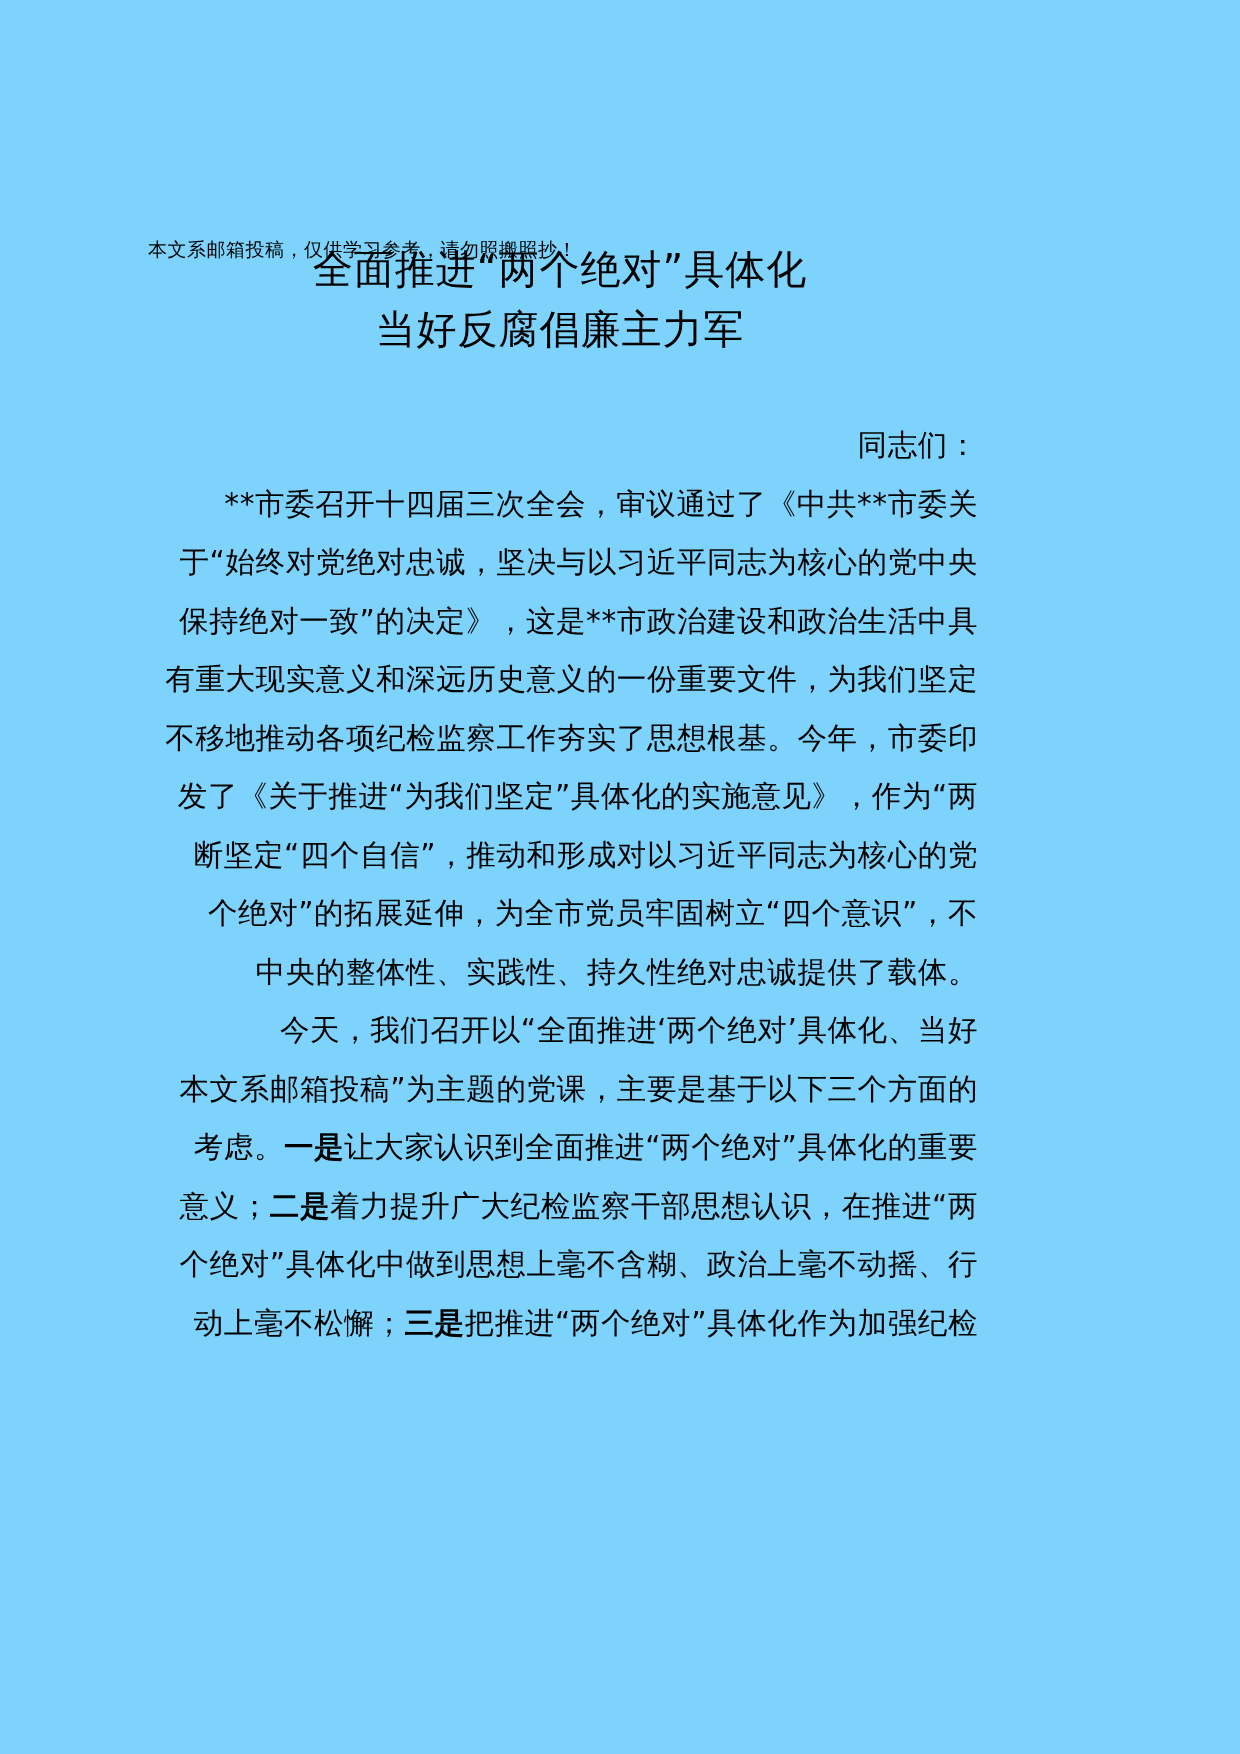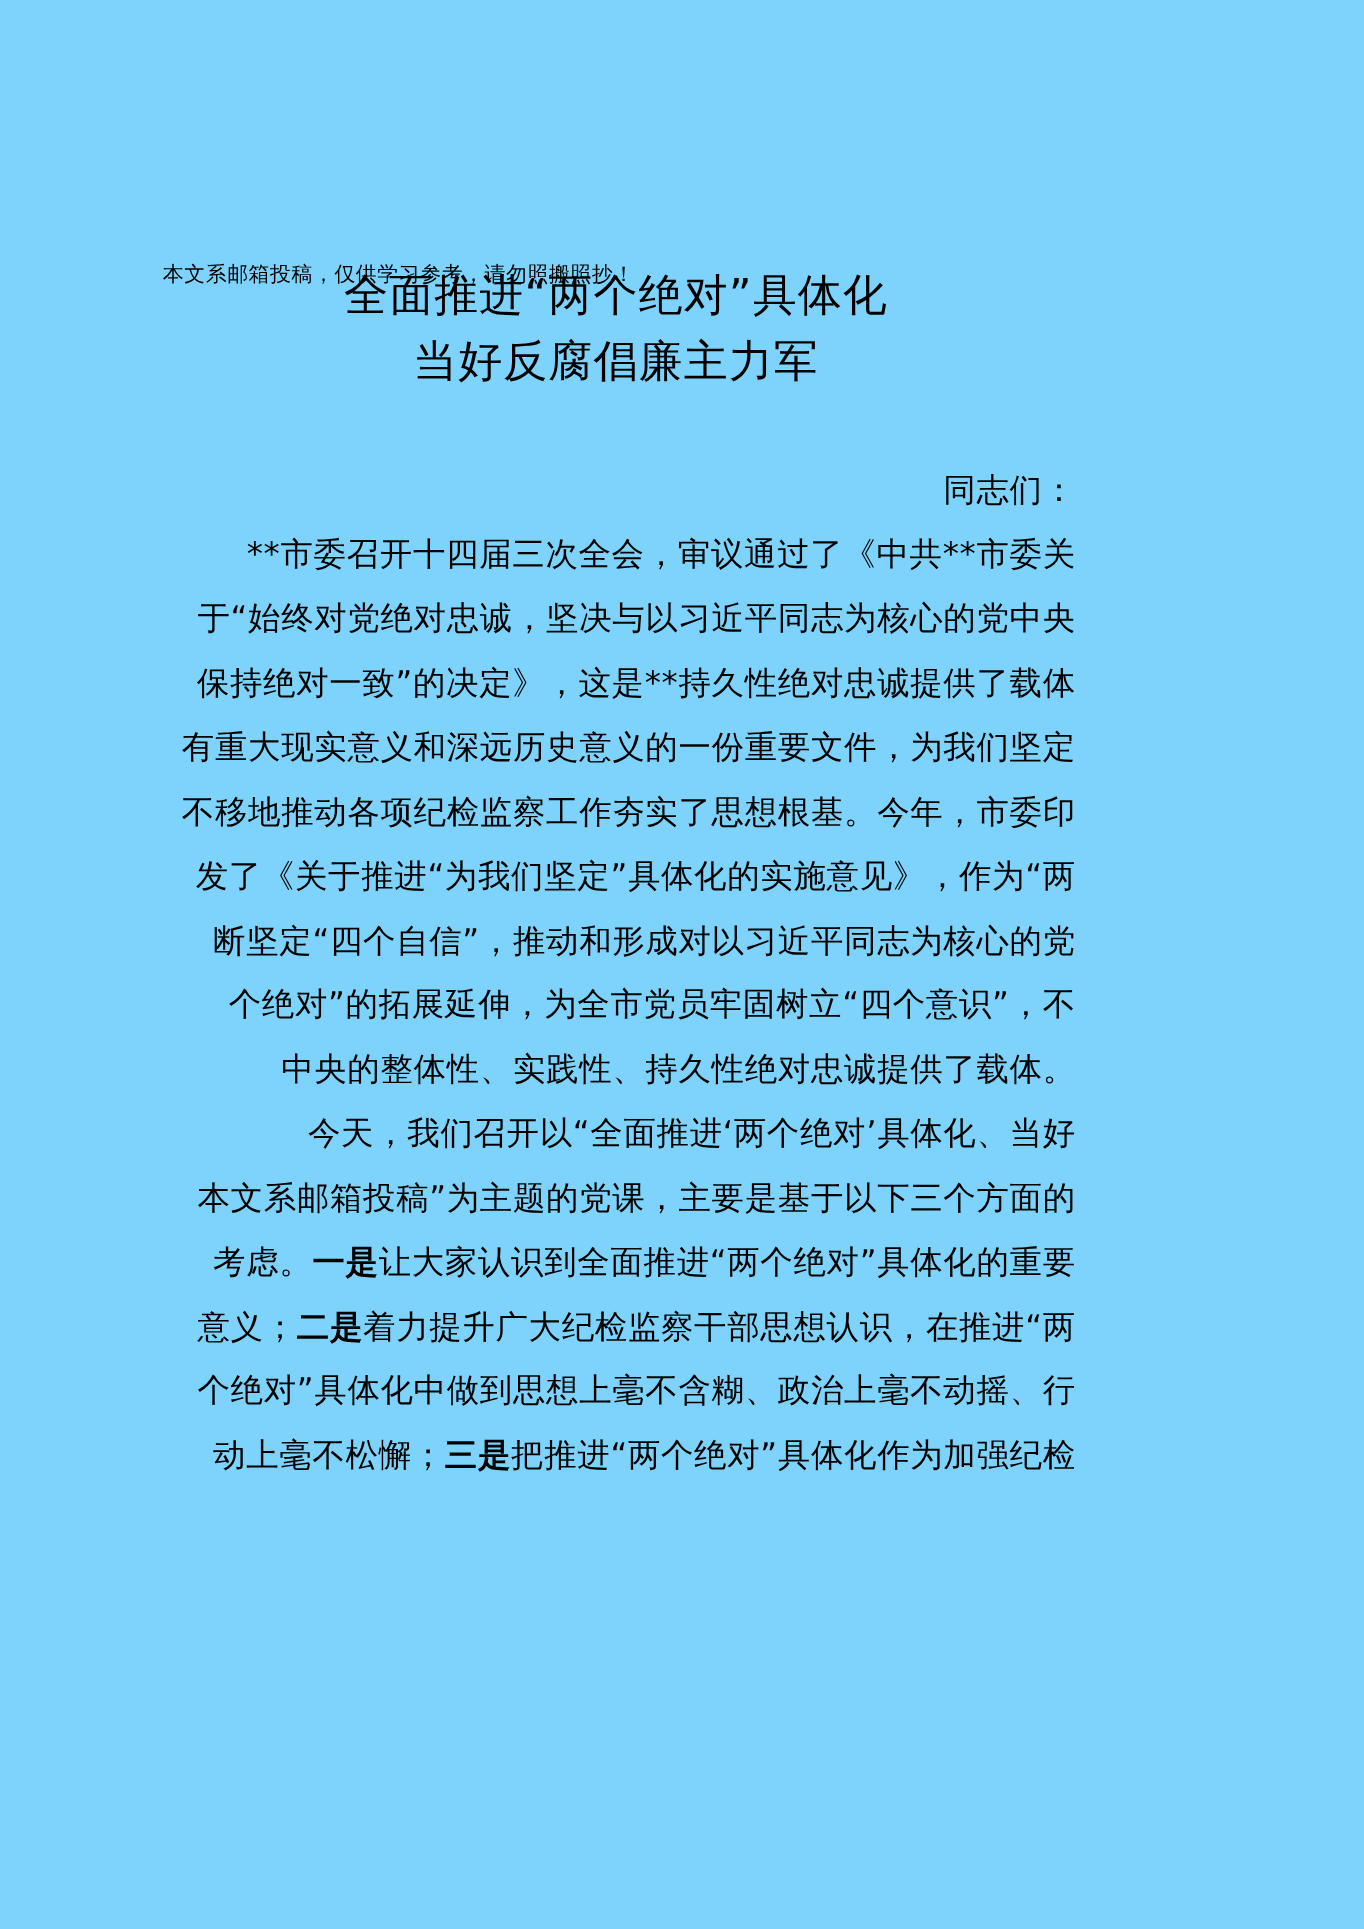--- a/index.html
+++ b/index.html
@@ -81,7 +81,7 @@
 
     <span class="line indent">**市委召开十四届三次全会，审议通过了《中共**市委关</span>
     <span class="line">于“始终对党绝对忠诚，坚决与以习近平同志为核心的党中央</span>
-    <span class="line">保持绝对一致”的决定》，这是**持久性绝对忠诚提供了载体</span>
+    <span class="line">保持绝对一致”的决定》，这是**市政治建设和政治生活中具</span>
     <span class="line">有重大现实意义和深远历史意义的一份重要文件，为我们坚定</span>
     <span class="line">不移地推动各项纪检监察工作夯实了思想根基。今年，市委印</span>
     <span class="line">发了《关于推进“为我们坚定”具体化的实施意见》，作为“两</span>

